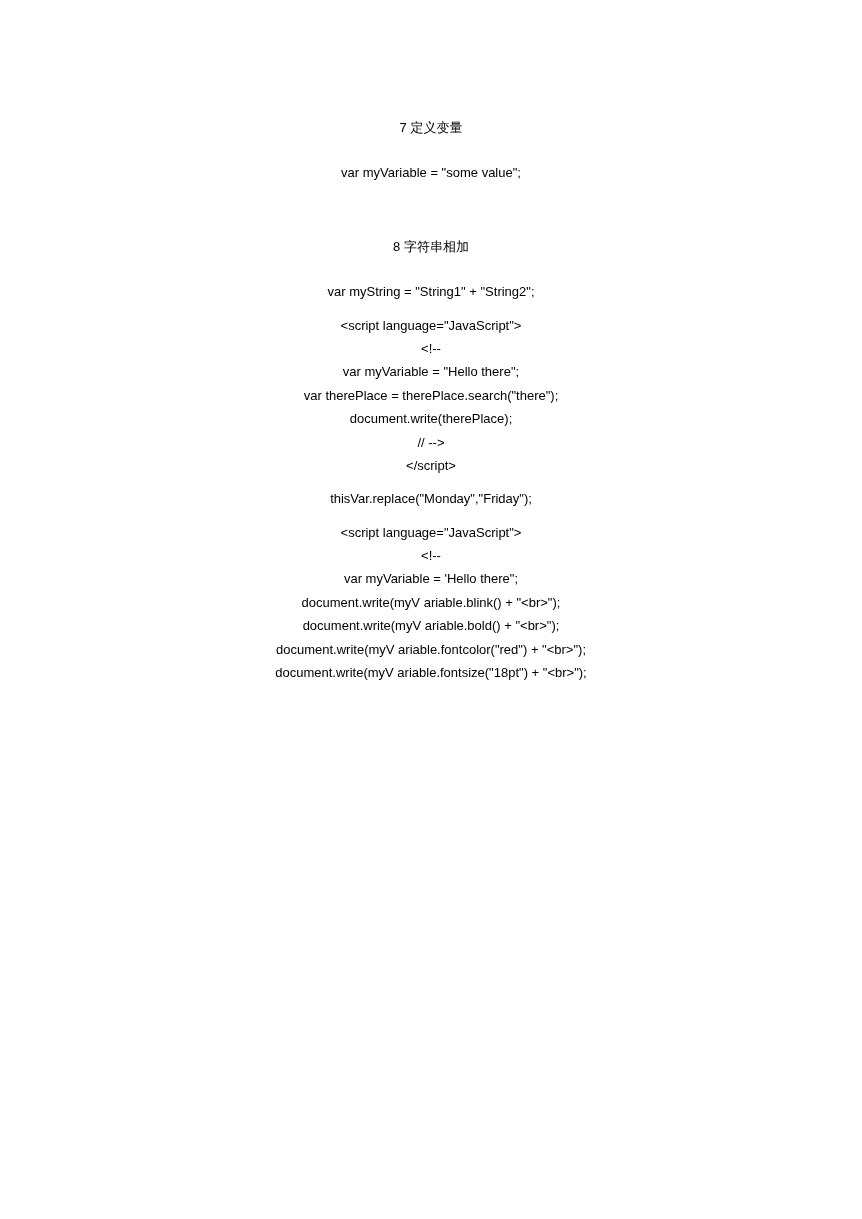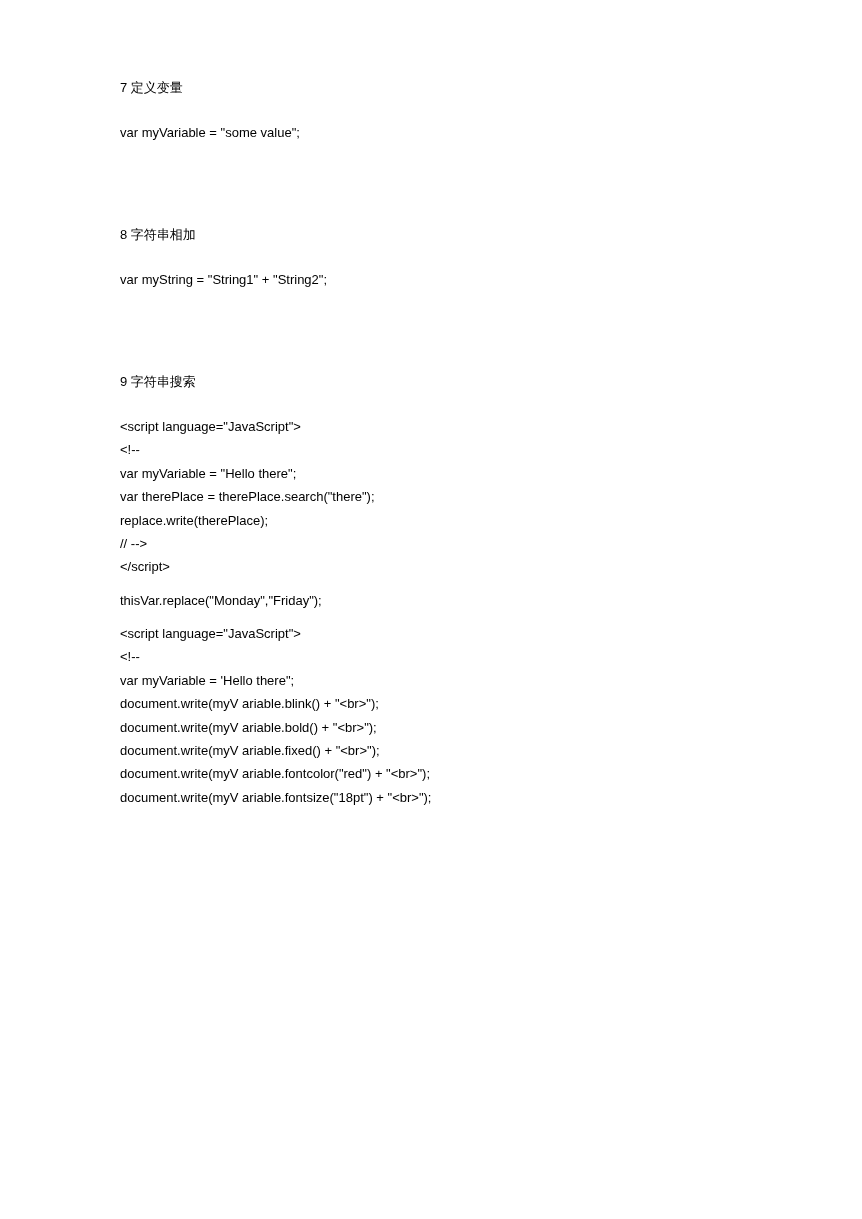--- a/index.html
+++ b/index.html
@@ -14,8 +14,9 @@
   .page {
     width: 862px;
     min-height: 1219px;
-    padding: 76px 120px 100px 120px;
+    padding: 116px 120px 100px 120px;
     box-sizing: border-box;
+    text-align: center;
   }
   .section-heading {
     margin-top: 78px;

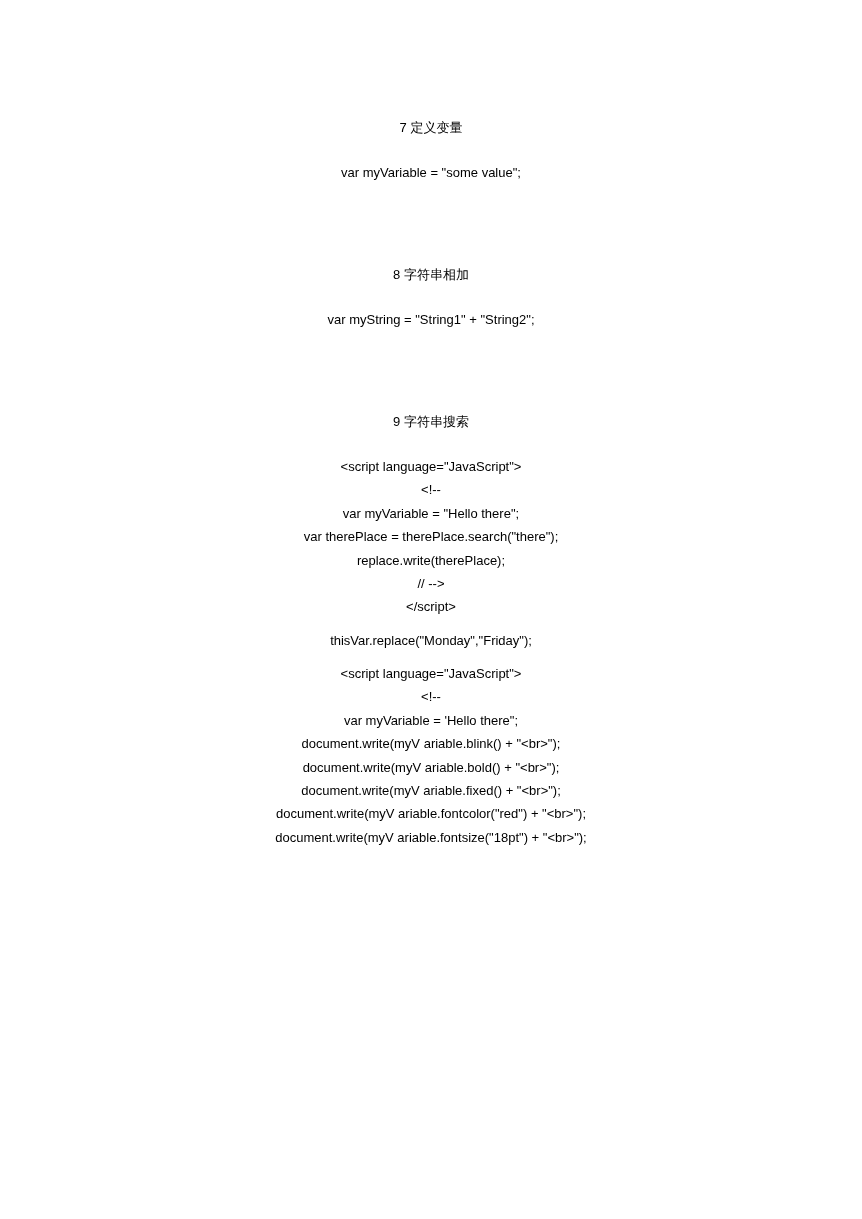--- a/index.html
+++ b/index.html
@@ -19,7 +19,7 @@
     text-align: center;
   }
   .section-heading {
-    margin-top: 78px;
+    margin-top: 50px;
     margin-bottom: 22px;
   }
   .code-line {

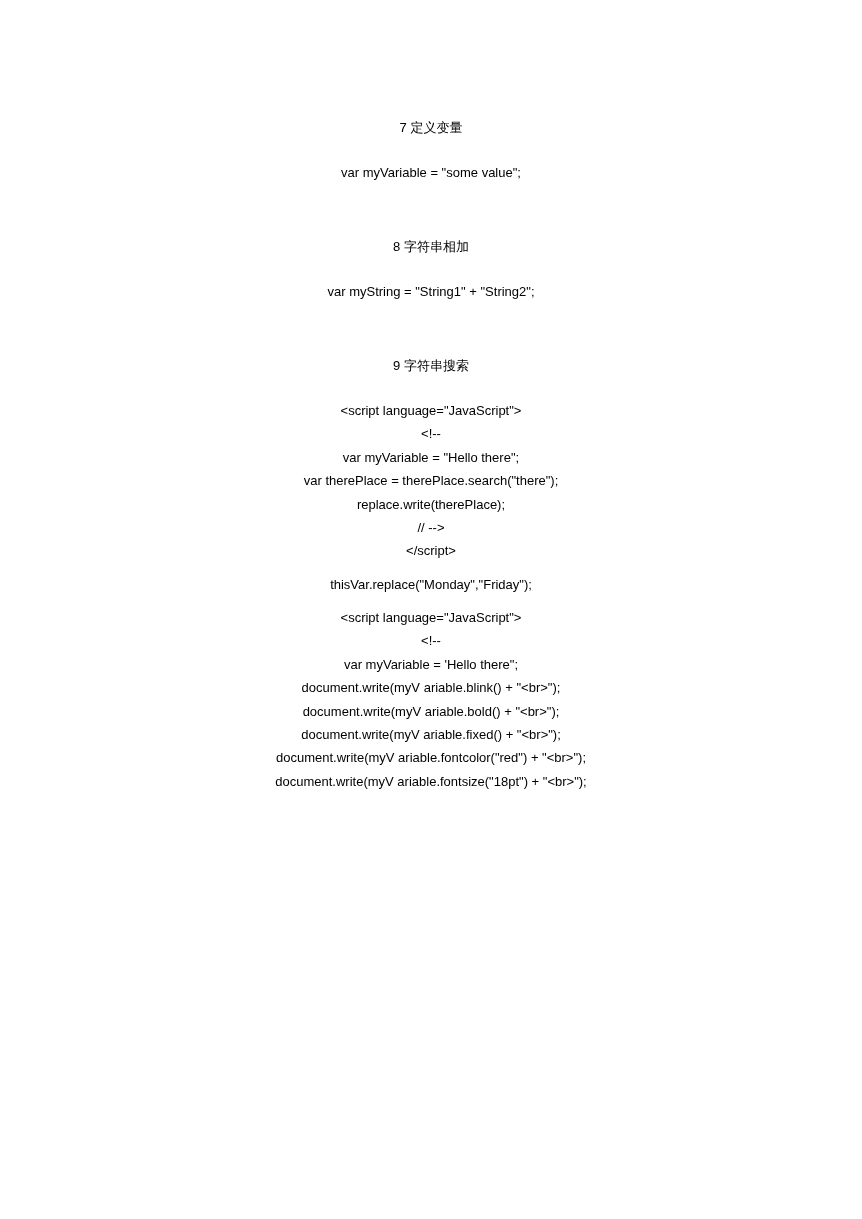--- a/index.html
+++ b/index.html
@@ -48,7 +48,6 @@
     <div class="code-line">var myString = "String1" + "String2";</div>
   </div>
 
-  <div class="section-heading">9  字符串搜索</div>
   <div class="block">
     <div class="code-line">&lt;script language="JavaScript"&gt;</div>
     <div class="code-line">&lt;!--</div>

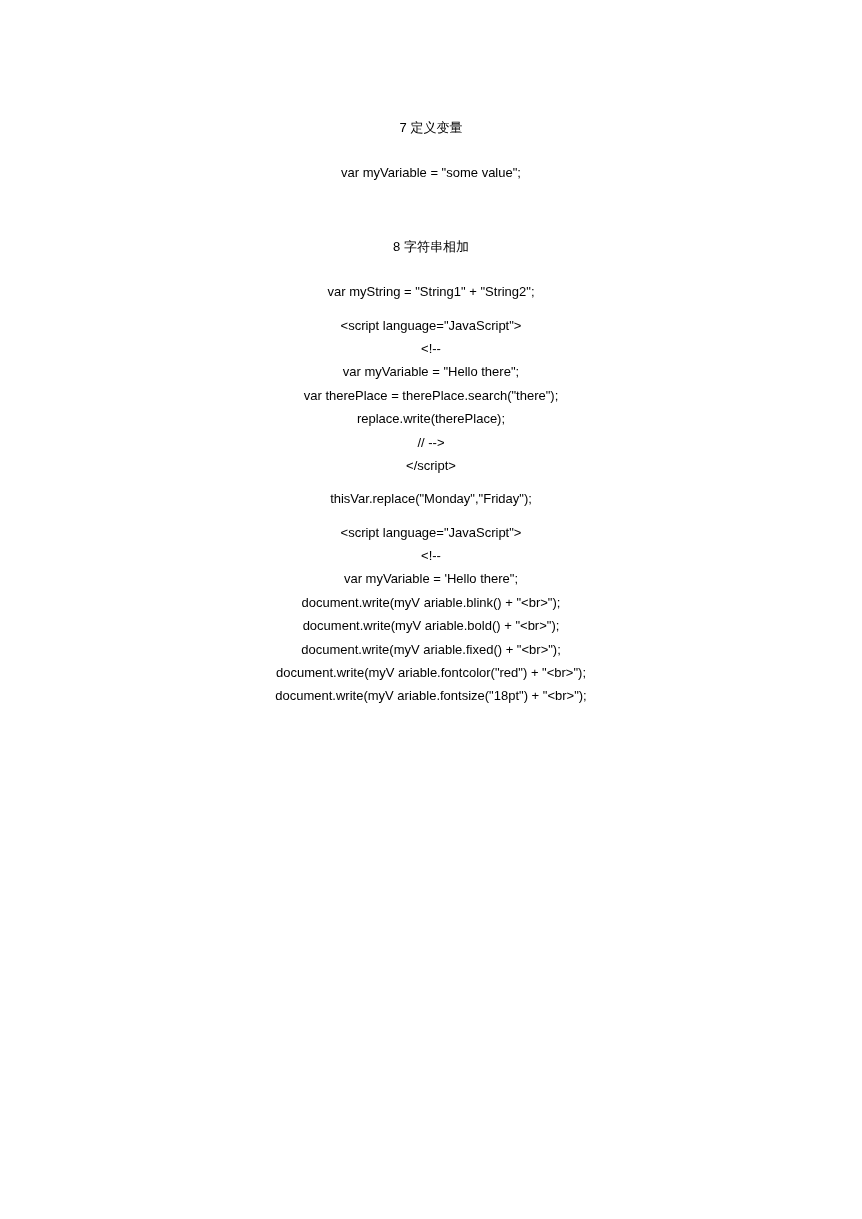--- a/index.html
+++ b/index.html
@@ -53,7 +53,7 @@
     <div class="code-line">&lt;!--</div>
     <div class="code-line">var myVariable = "Hello there";</div>
     <div class="code-line">var therePlace = therePlace.search("there");</div>
-    <div class="code-line">replace.write(therePlace);</div>
+    <div class="code-line">document.write(therePlace);</div>
     <div class="code-line">// --&gt;</div>
     <div class="code-line">&lt;/script&gt;</div>
   </div>

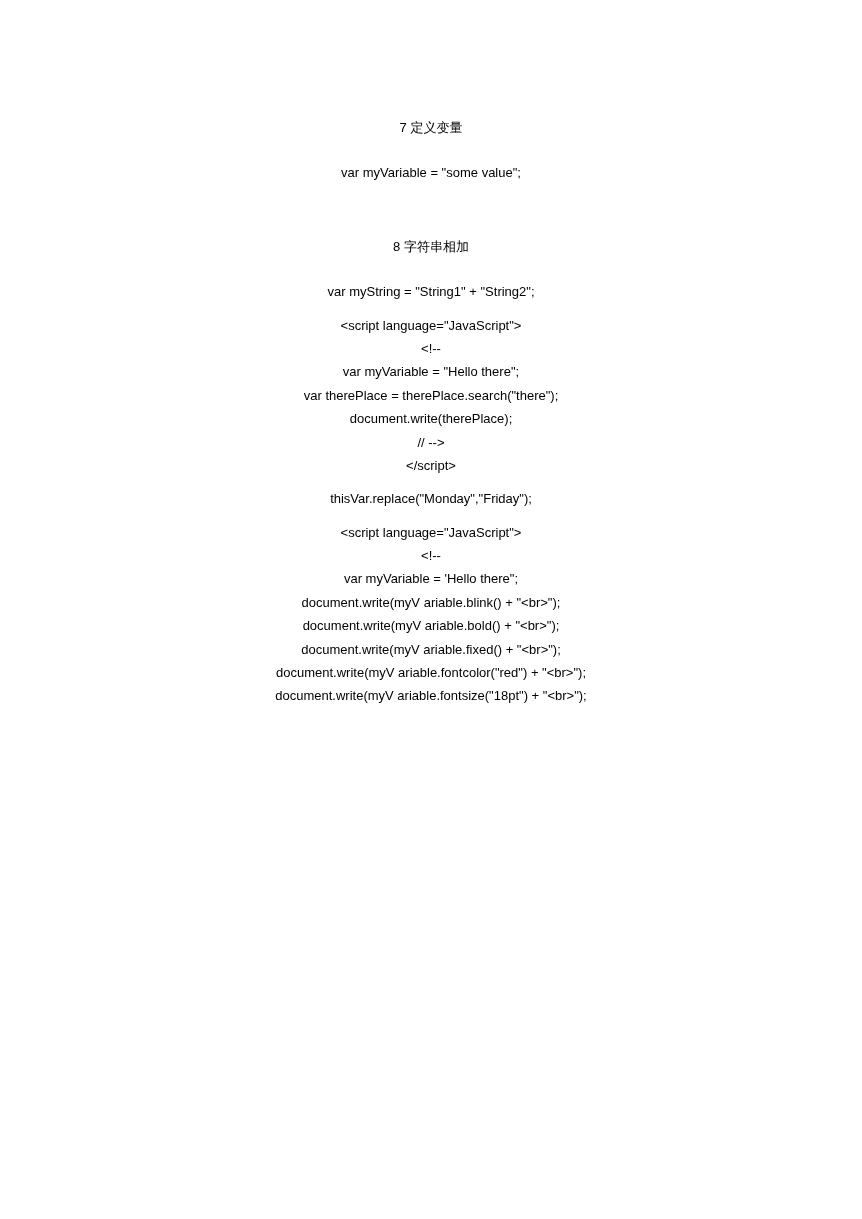--- a/index.html
+++ b/index.html
@@ -68,7 +68,6 @@
     <div class="code-line">var myVariable = 'Hello there";</div>
     <div class="code-line">document.write(myV ariable.blink() + "&lt;br&gt;");</div>
     <div class="code-line">document.write(myV ariable.bold() + "&lt;br&gt;");</div>
-    <div class="code-line">document.write(myV ariable.fixed() + "&lt;br&gt;");</div>
     <div class="code-line">document.write(myV ariable.fontcolor("red") + "&lt;br&gt;");</div>
     <div class="code-line">document.write(myV ariable.fontsize("18pt") + "&lt;br&gt;");</div>
   </div>

